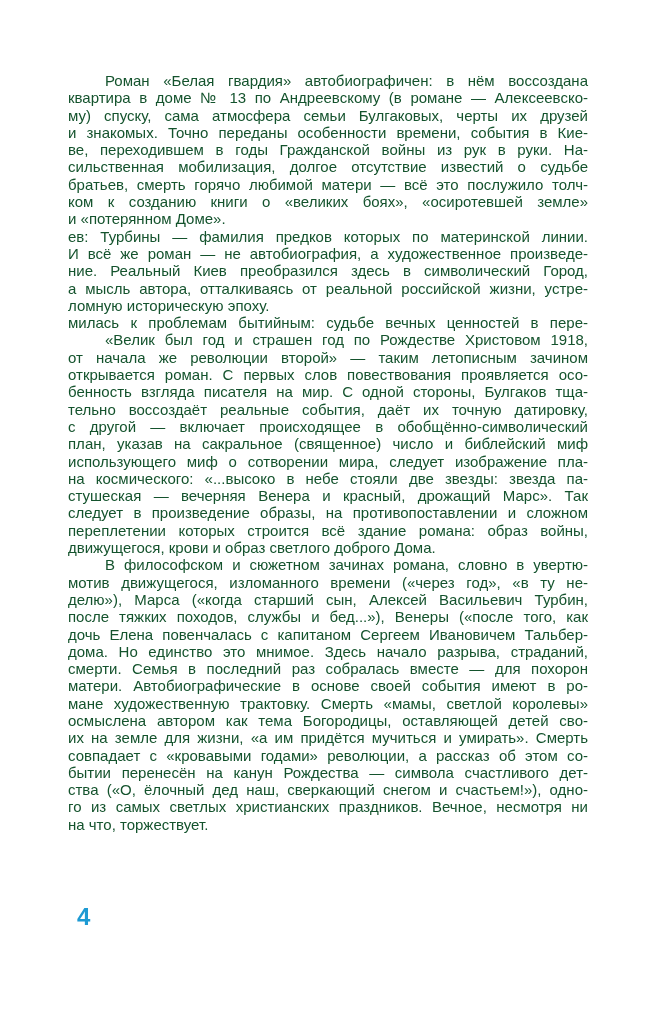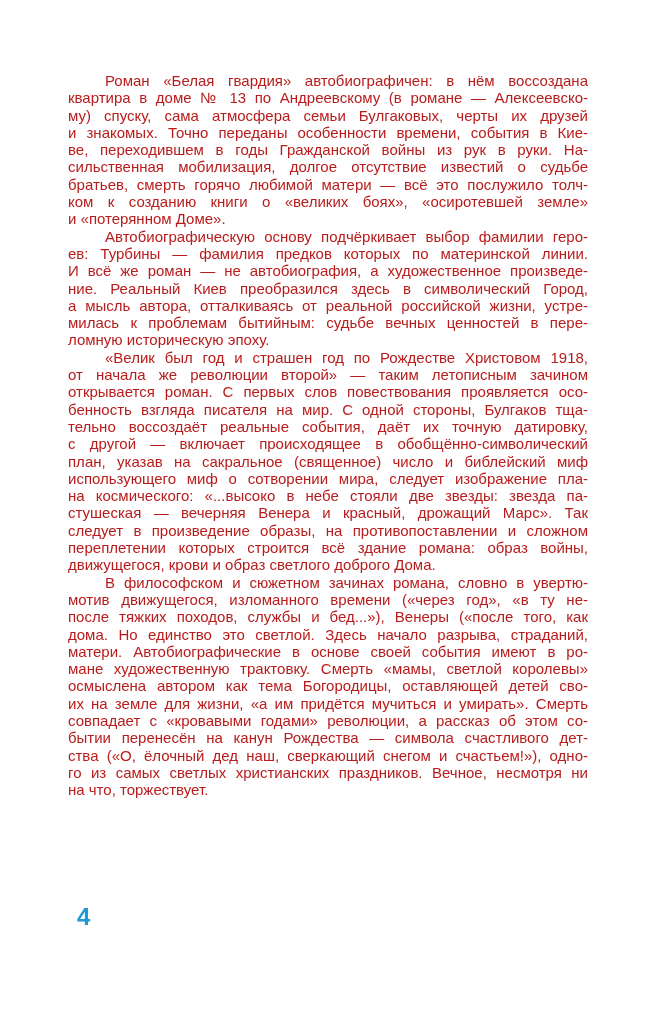--- a/index.html
+++ b/index.html
@@ -20,7 +20,7 @@
     left: 68px;
     top: 72px;
     width: 520px;
-    color: #b91c1c;
+    color: #14532d;
     font-size: 15px;
     line-height: 17.3px;
   }

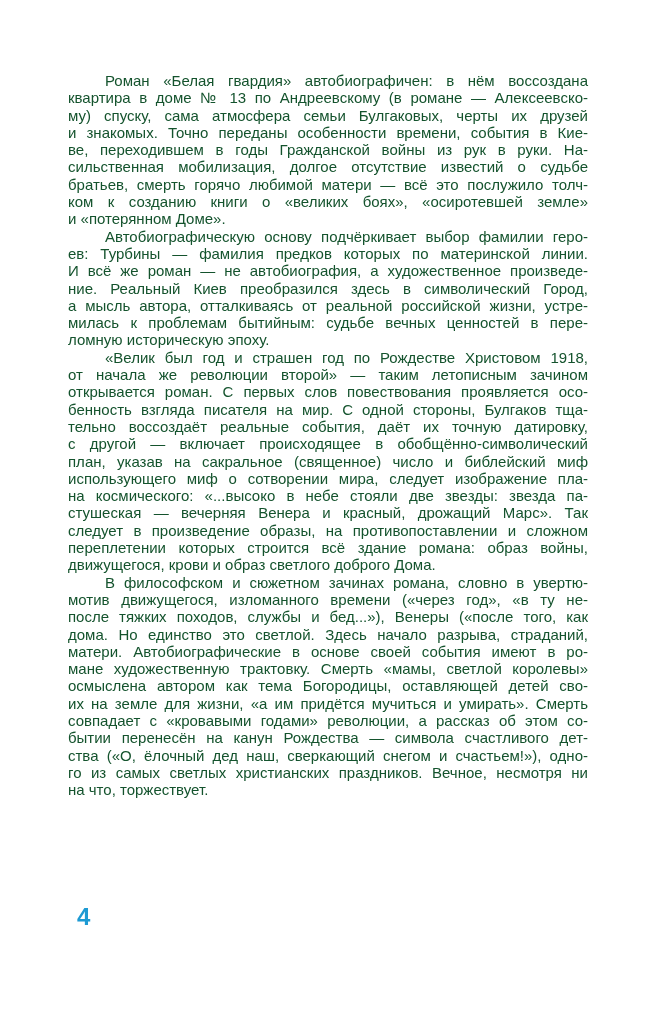--- a/index.html
+++ b/index.html
@@ -67,7 +67,6 @@
         <div class="line last">и «потерянном Доме».</div>
       </div>
     <div class="para">
-        <div class="line first">Автобиографическую основу подчёркивает выбор фамилии геро-</div>
         <div class="line">ев: Турбины — фамилия предков которых по материнской линии.</div>
         <div class="line">И всё же роман — не автобиография, а художественное произведе-</div>
         <div class="line">ние. Реальный Киев преобразился здесь в символический Город,</div>

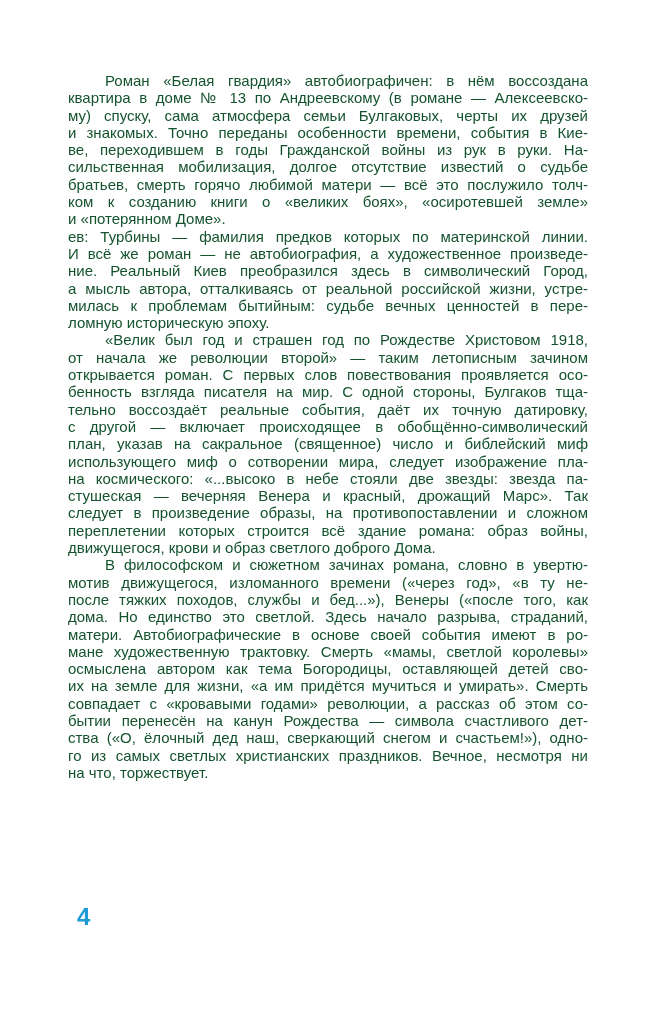--- a/index.html
+++ b/index.html
@@ -71,8 +71,8 @@
         <div class="line">И всё же роман — не автобиография, а художественное произведе-</div>
         <div class="line">ние. Реальный Киев преобразился здесь в символический Город,</div>
         <div class="line">а мысль автора, отталкиваясь от реальной российской жизни, устре-</div>
+        <div class="line last">ломную историческую эпоху.</div>
         <div class="line">милась к проблемам бытийным: судьбе вечных ценностей в пере-</div>
-        <div class="line last">ломную историческую эпоху.</div>
       </div>
     <div class="para">
         <div class="line first">«Велик был год и страшен год по Рождестве Христовом 1918,</div>

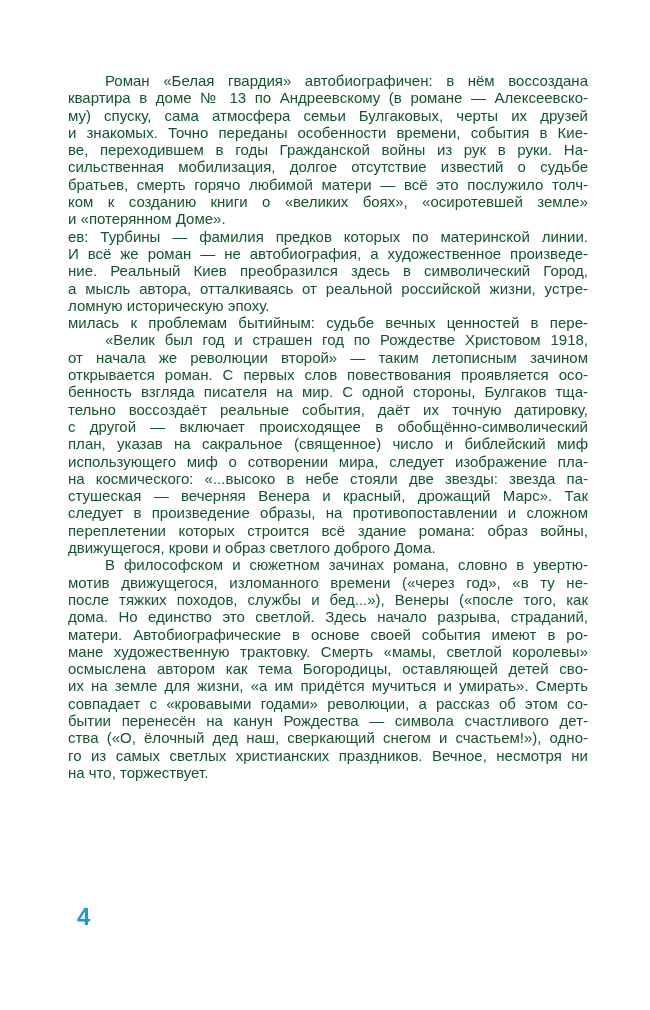--- a/index.html
+++ b/index.html
@@ -92,6 +92,7 @@
     <div class="para">
         <div class="line first">В философском и сюжетном зачинах романа, словно в увертю-</div>
         <div class="line">мотив движущегося, изломанного времени («через год», «в ту не-</div>
+        <div class="line">делю»), Марса («когда старший сын, Алексей Васильевич Турбин,</div>
         <div class="line">после тяжких походов, службы и бед...»), Венеры («после того, как</div>
         <div class="line">дома. Но единство это светлой. Здесь начало разрыва, страданий,</div>
         <div class="line">матери. Автобиографические в основе своей события имеют в ро-</div>

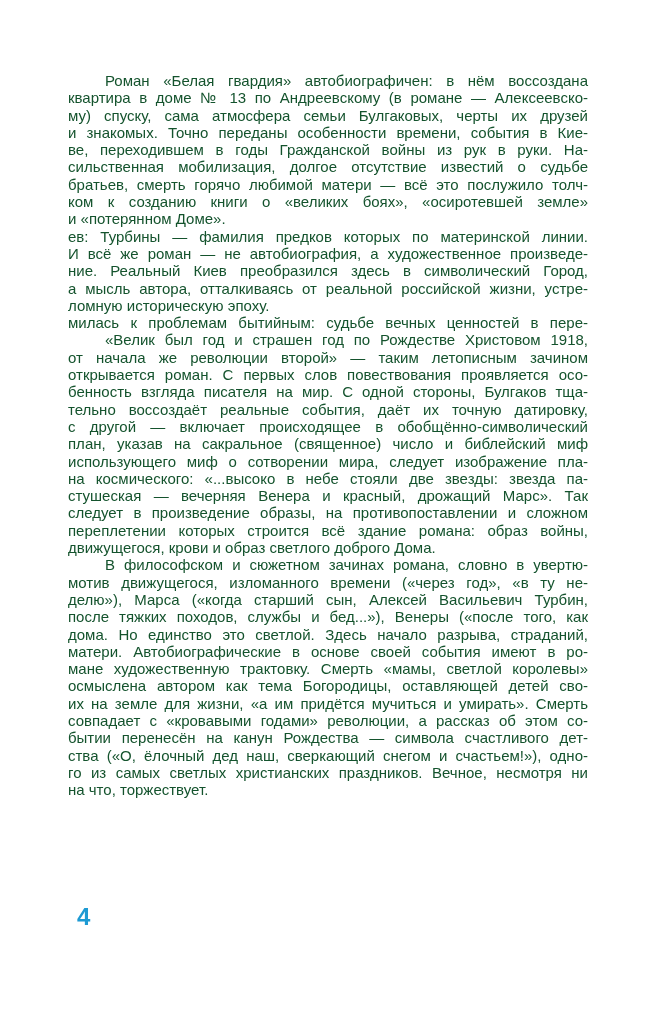--- a/index.html
+++ b/index.html
@@ -94,6 +94,7 @@
         <div class="line">мотив движущегося, изломанного времени («через год», «в ту не-</div>
         <div class="line">делю»), Марса («когда старший сын, Алексей Васильевич Турбин,</div>
         <div class="line">после тяжких походов, службы и бед...»), Венеры («после того, как</div>
+        <div class="line">дочь Елена повенчалась с капитаном Сергеем Ивановичем Тальбер-</div>
         <div class="line">дома. Но единство это светлой. Здесь начало разрыва, страданий,</div>
         <div class="line">матери. Автобиографические в основе своей события имеют в ро-</div>
         <div class="line">мане художественную трактовку. Смерть «мамы, светлой королевы»</div>

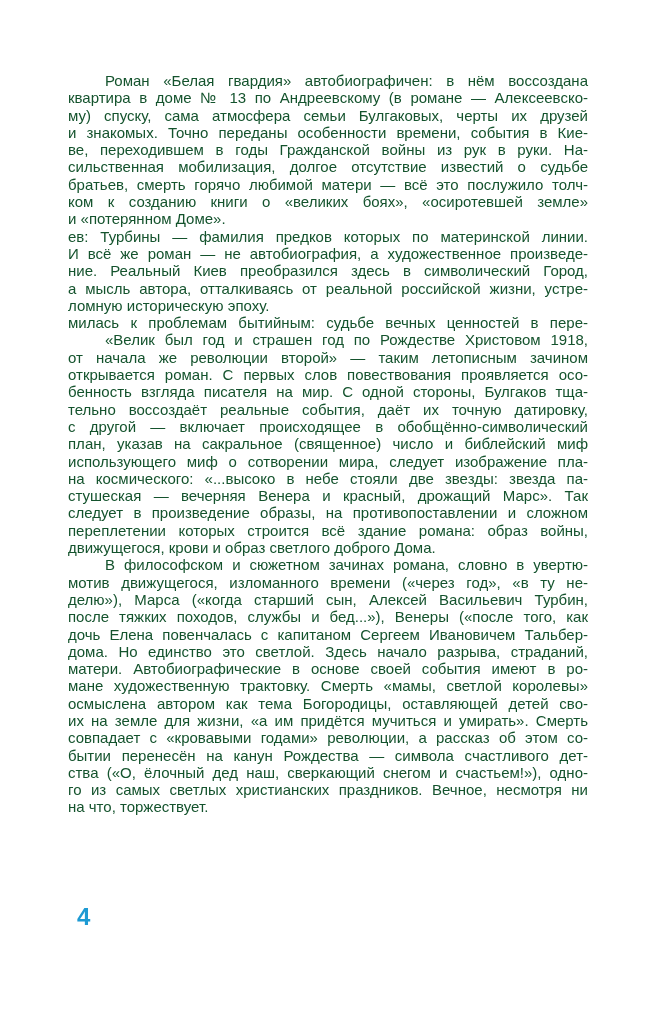--- a/index.html
+++ b/index.html
@@ -95,7 +95,7 @@
         <div class="line">делю»), Марса («когда старший сын, Алексей Васильевич Турбин,</div>
         <div class="line">после тяжких походов, службы и бед...»), Венеры («после того, как</div>
         <div class="line">дочь Елена повенчалась с капитаном Сергеем Ивановичем Тальбер-</div>
-        <div class="line">дома. Но единство это светлой. Здесь начало разрыва, страданий,</div>
+        <div class="line">дома. Но единство это мнимое. Здесь начало разрыва, страданий,</div>
         <div class="line">матери. Автобиографические в основе своей события имеют в ро-</div>
         <div class="line">мане художественную трактовку. Смерть «мамы, светлой королевы»</div>
         <div class="line">осмыслена автором как тема Богородицы, оставляющей детей сво-</div>

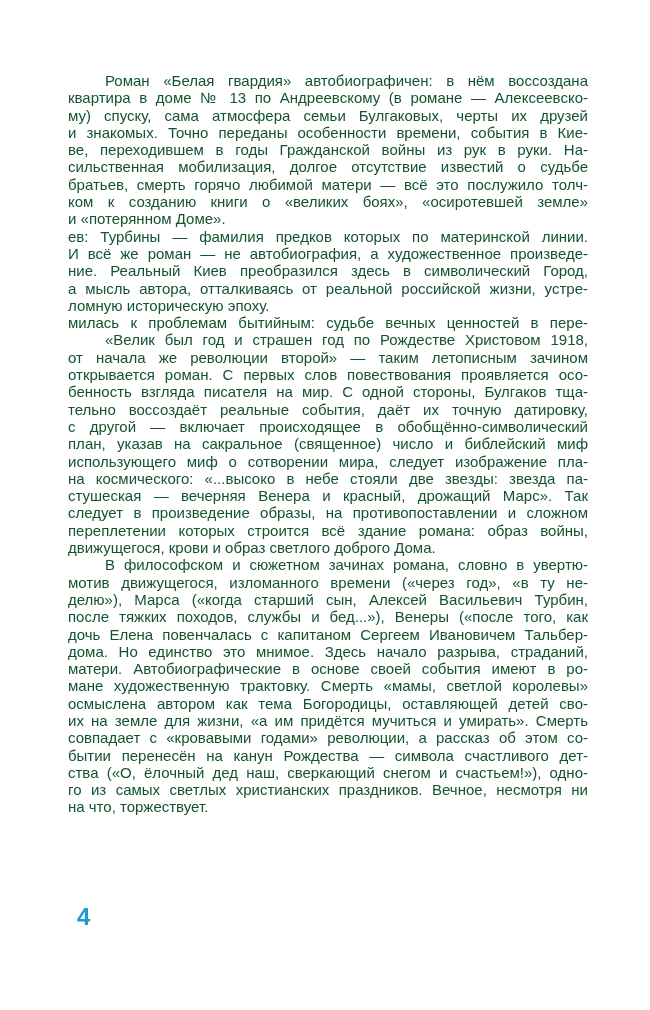--- a/index.html
+++ b/index.html
@@ -96,6 +96,7 @@
         <div class="line">после тяжких походов, службы и бед...»), Венеры («после того, как</div>
         <div class="line">дочь Елена повенчалась с капитаном Сергеем Ивановичем Тальбер-</div>
         <div class="line">дома. Но единство это мнимое. Здесь начало разрыва, страданий,</div>
+        <div class="line">смерти. Семья в последний раз собралась вместе — для похорон</div>
         <div class="line">матери. Автобиографические в основе своей события имеют в ро-</div>
         <div class="line">мане художественную трактовку. Смерть «мамы, светлой королевы»</div>
         <div class="line">осмыслена автором как тема Богородицы, оставляющей детей сво-</div>

